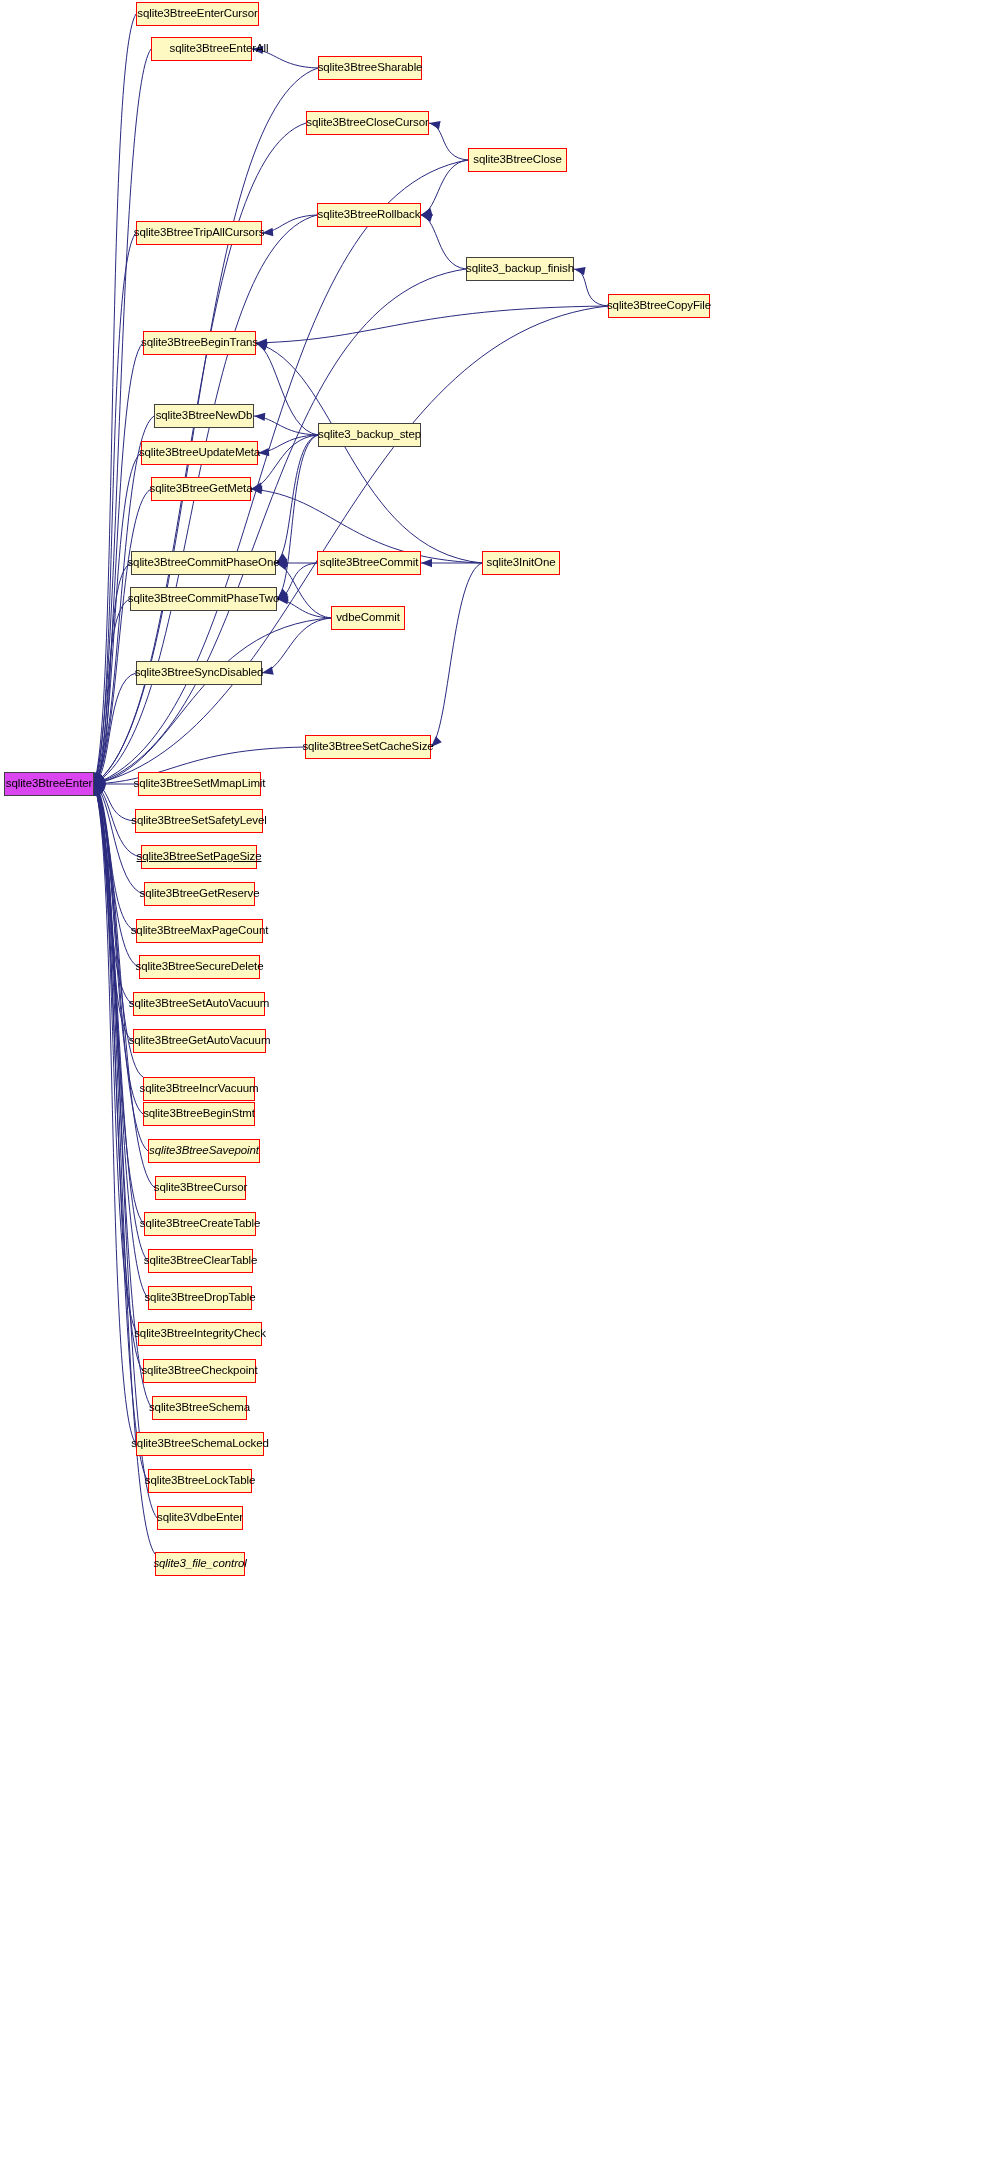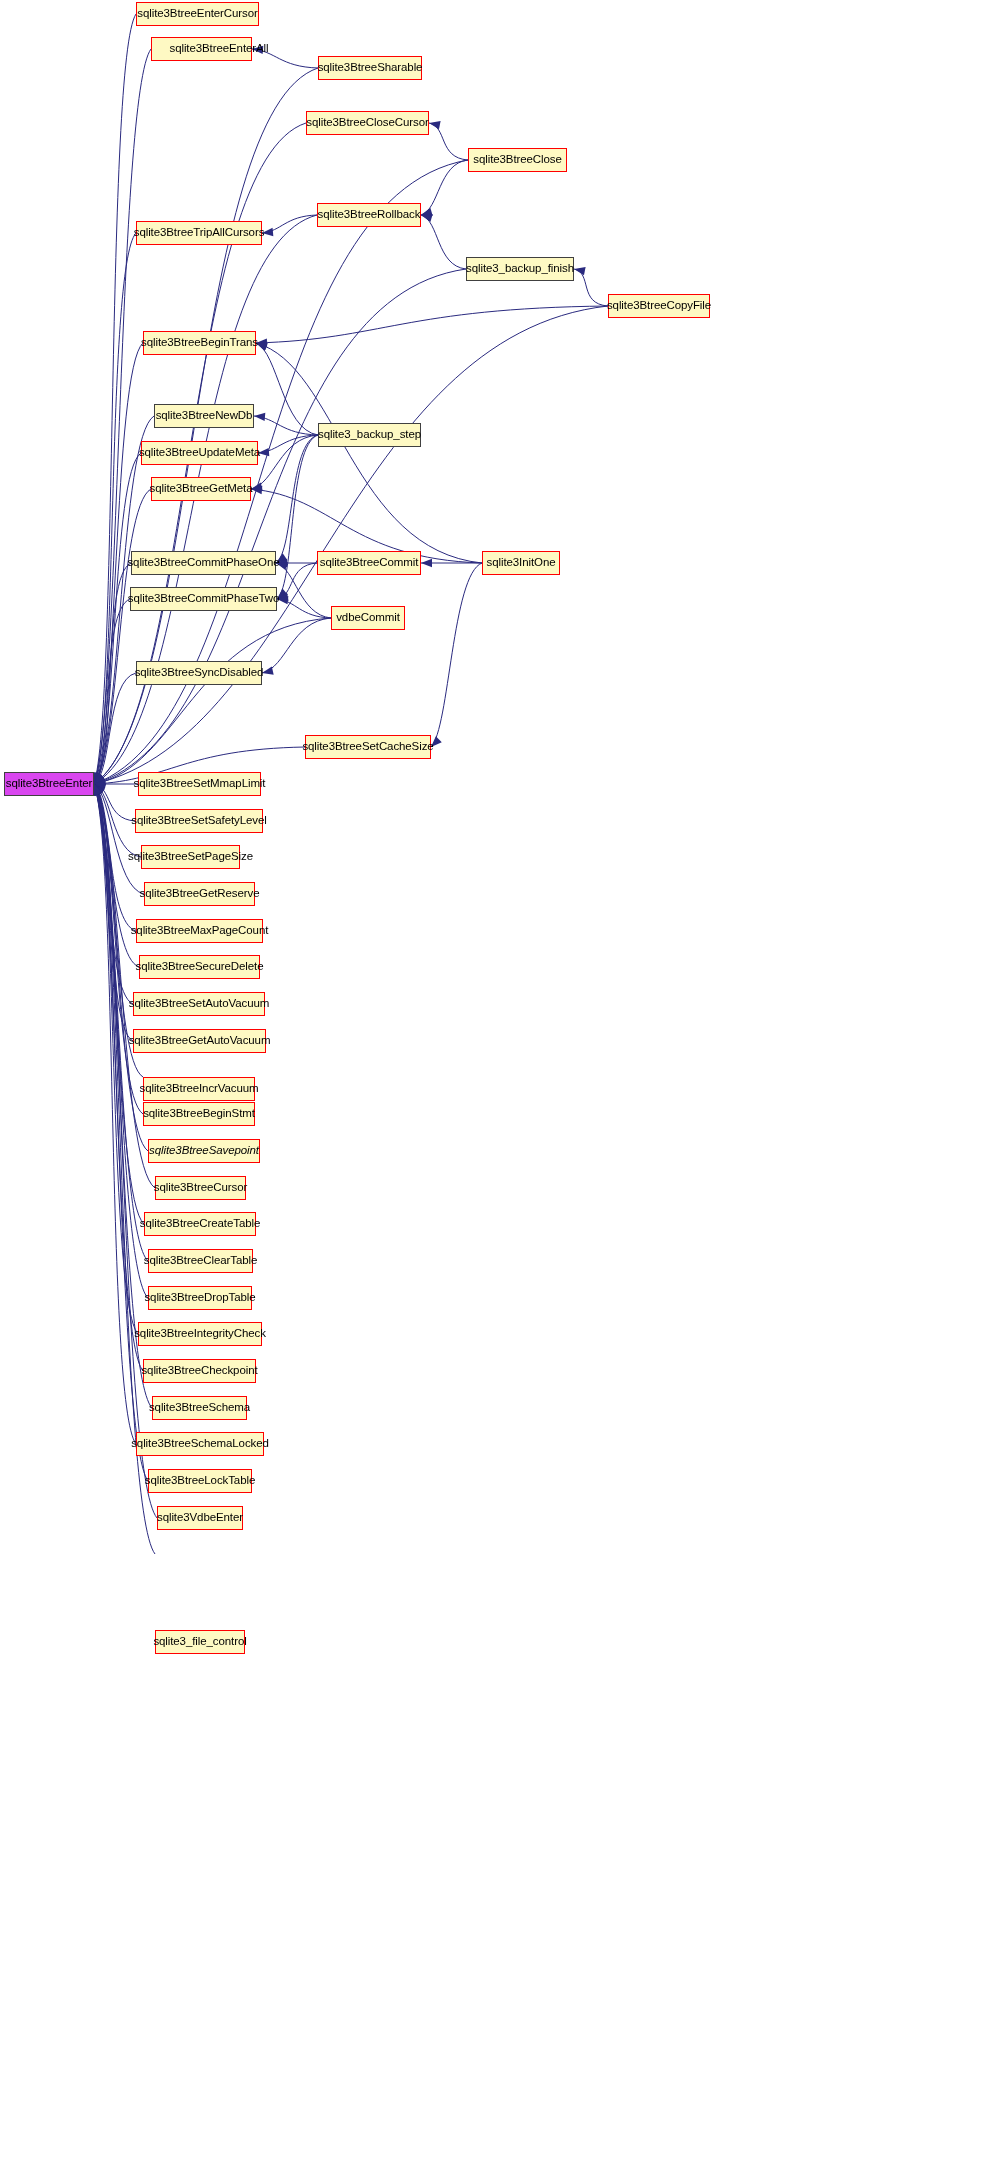--- a/index.html
+++ b/index.html
@@ -374,7 +374,7 @@
     <div class="node" style="left: 135px; top: 809px; width: 128px;">
       <span class="lbl">sqlite3BtreeSetSafetyLevel</span>
     </div>
-    <div class="node" style="left: 141px; top: 845px; width: 99px;">
+    <div class="node" style="left: 141px; top: 845px; width: 116px; text-decoration: underline;">
       <span class="lbl">sqlite3BtreeSetPageSize</span>
     </div>
     <div class="node" style="left: 144px; top: 882px; width: 111px;">

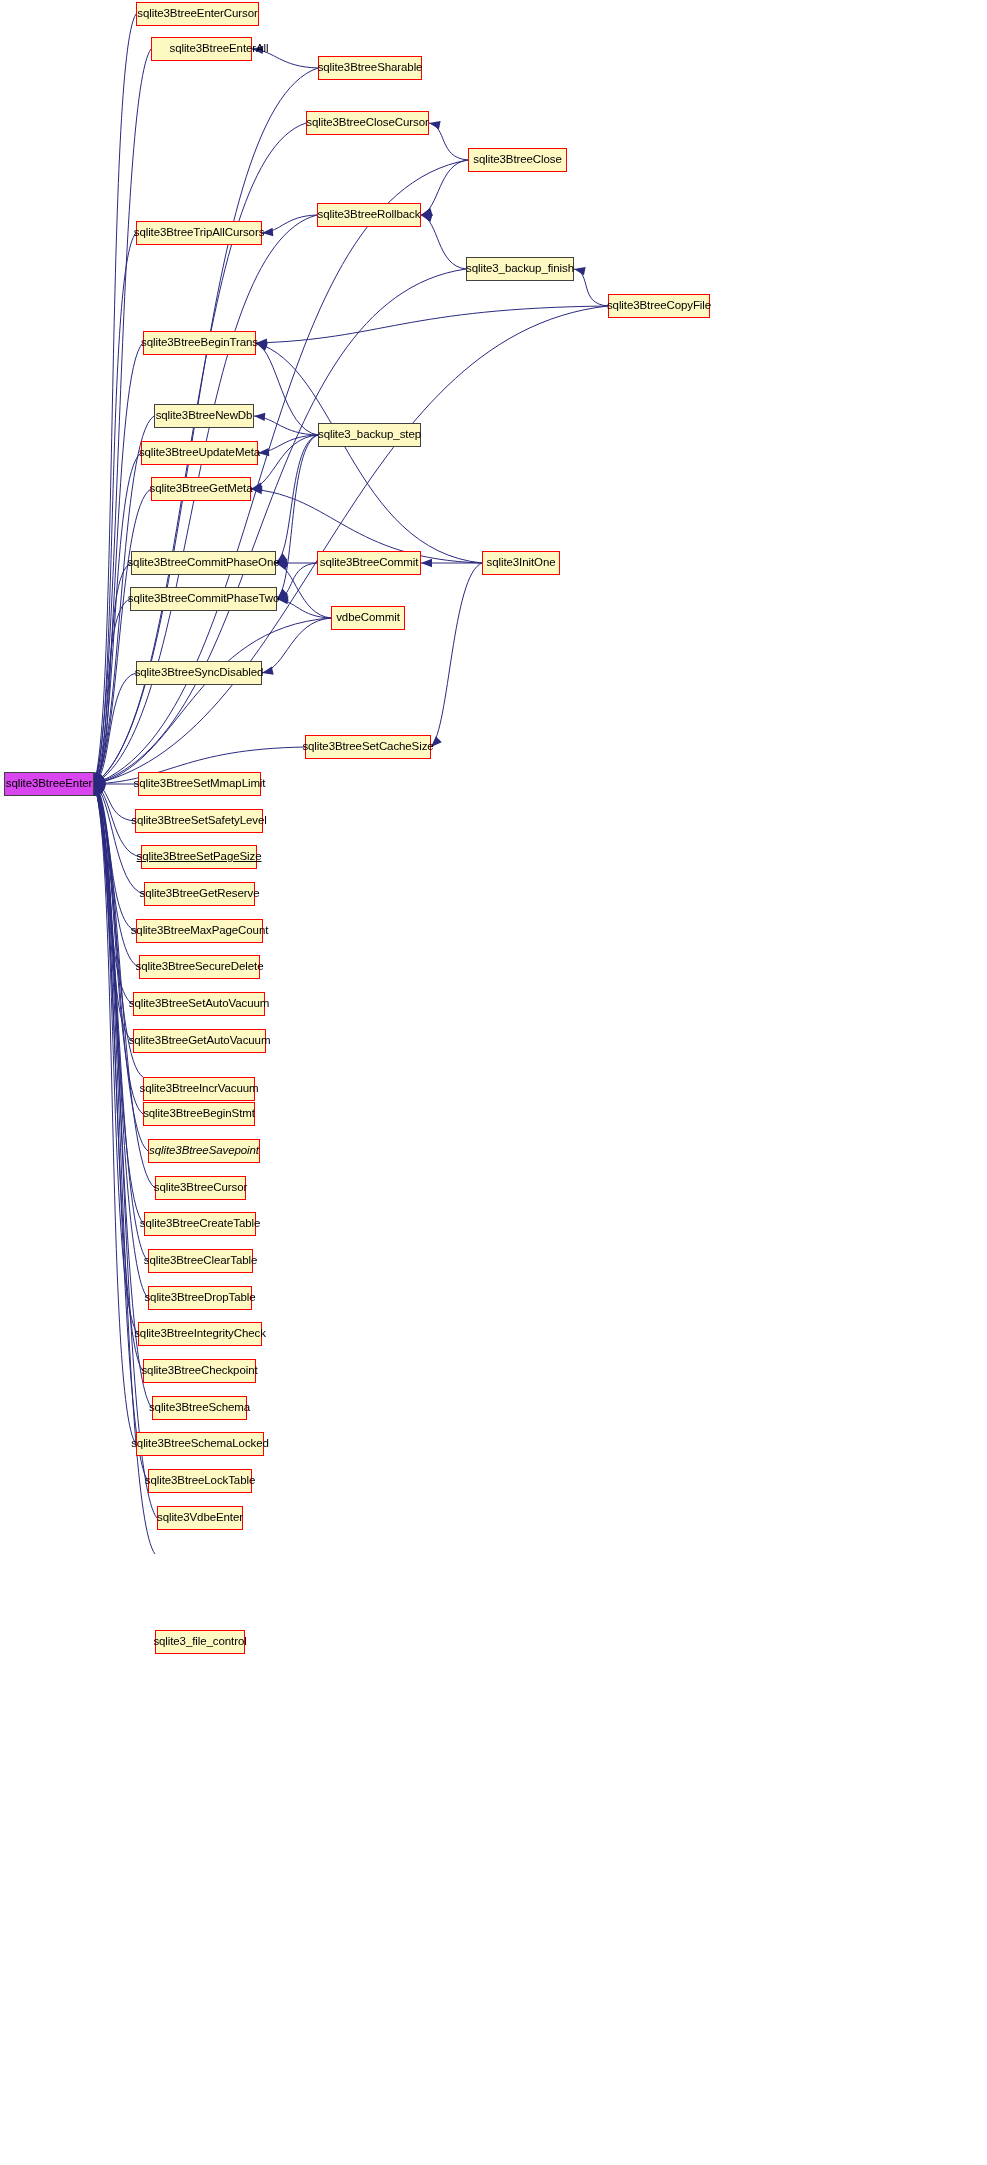--- a/index.html
+++ b/index.html
@@ -431,7 +431,7 @@
     <div class="node" style="left: 157px; top: 1506px; width: 86px;">
       <span class="lbl">sqlite3VdbeEnter</span>
     </div>
-    <div class="node" style="left: 155px; top: 1630px; width: 90px;">
+    <div class="node" style="left: 155px; top: 1552px; width: 90px; font-style: italic;">
       <span class="lbl">sqlite3_file_control</span>
     </div>
   </div>

